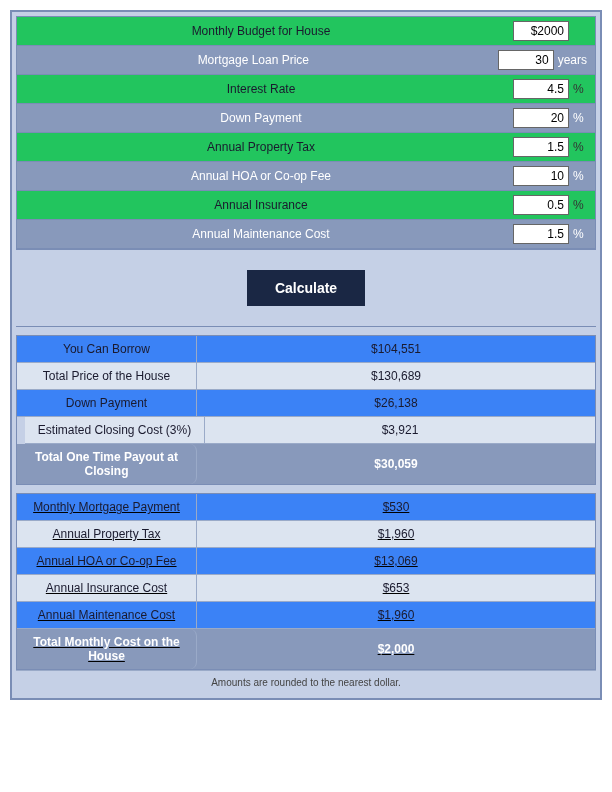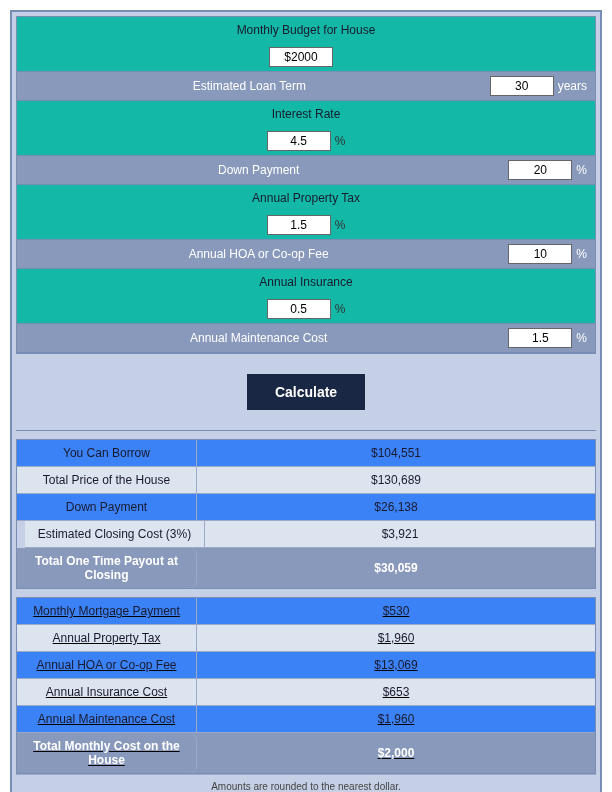--- a/index.html
+++ b/index.html
@@ -23,8 +23,7 @@
     }
 
     .input-row.light {
-      background: #14b8a6;
-      flex-direction: column;
+      background: #22c55e;
     }
 
     .input-row.dark {

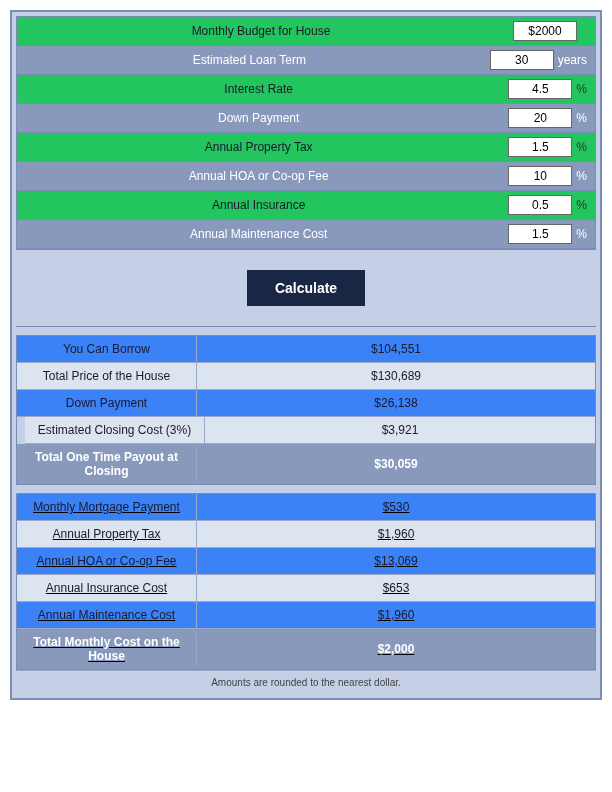--- a/index.html
+++ b/index.html
@@ -53,8 +53,8 @@
       border: 1px solid #666;
       padding: 2px 4px;
       font-size: 12px;
-      width: 64px;
-      text-align: center;
+      width: 56px;
+      text-align: right;
     }
 
     .input-suffix {

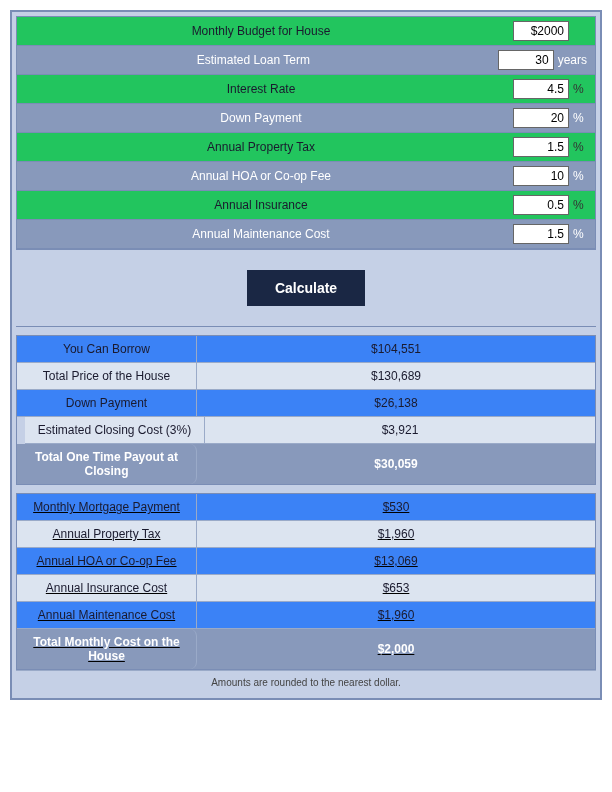--- a/index.html
+++ b/index.html
@@ -173,7 +173,7 @@
     </div>
 
     <div class="input-row dark">
-      <div class="input-label">Estimated Loan Term</div>
+      <div class="input-label">Mortgage Loan Price</div>
       <div class="input-field-area">
         <input type="text" value="30" style="">
         <span class="input-suffix">years</span>

